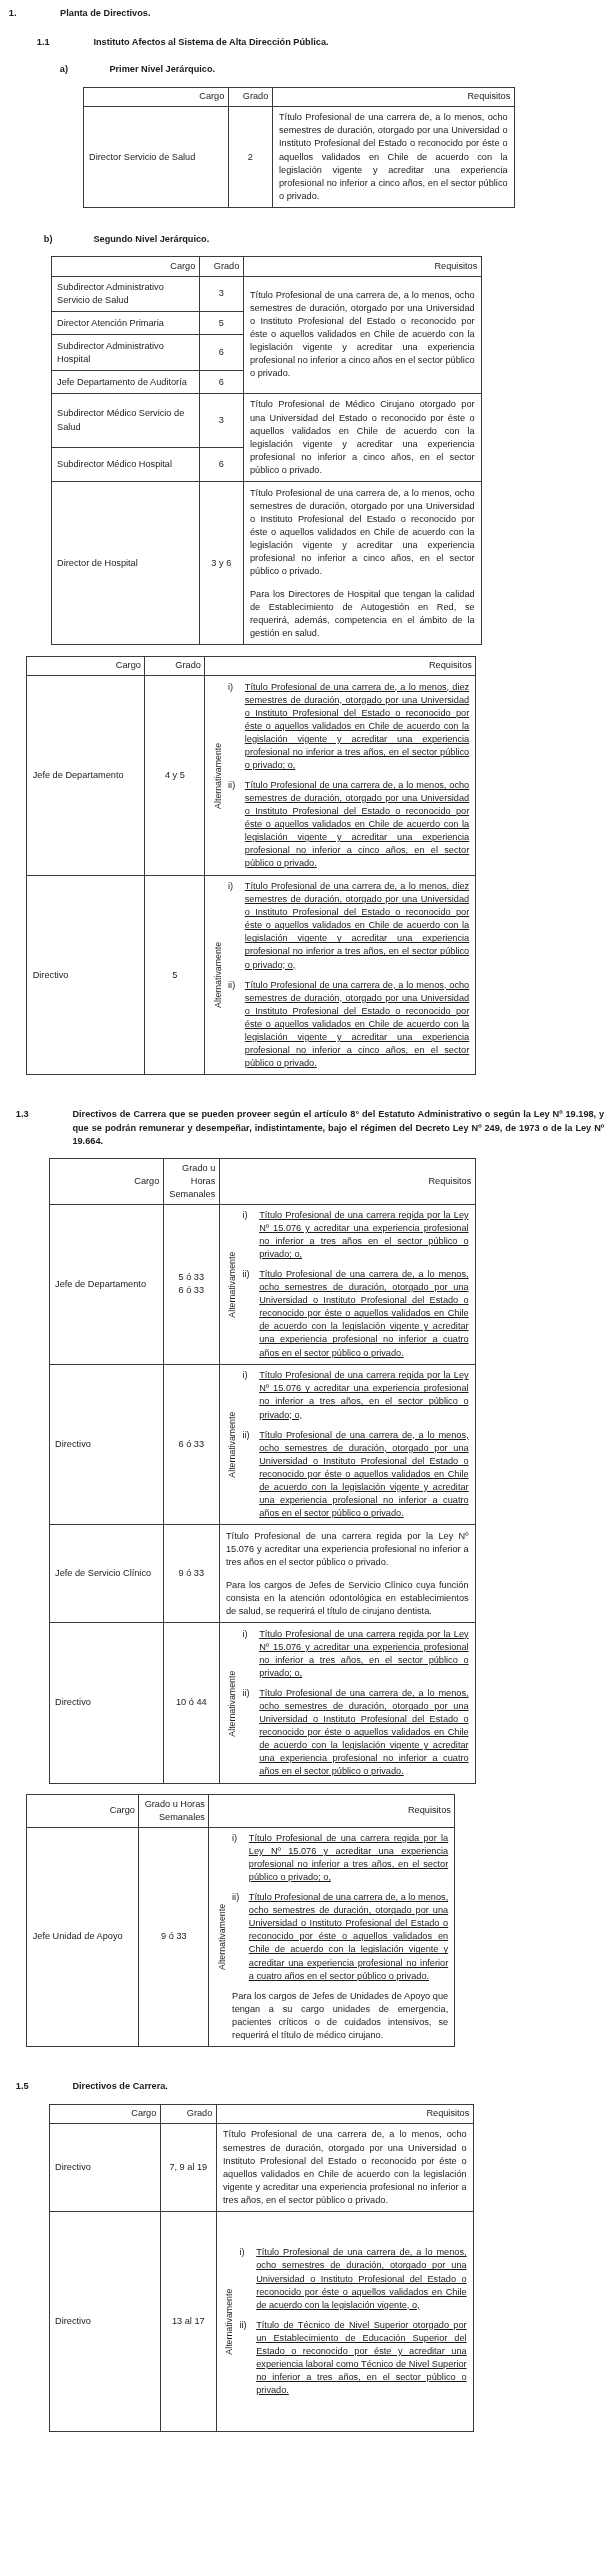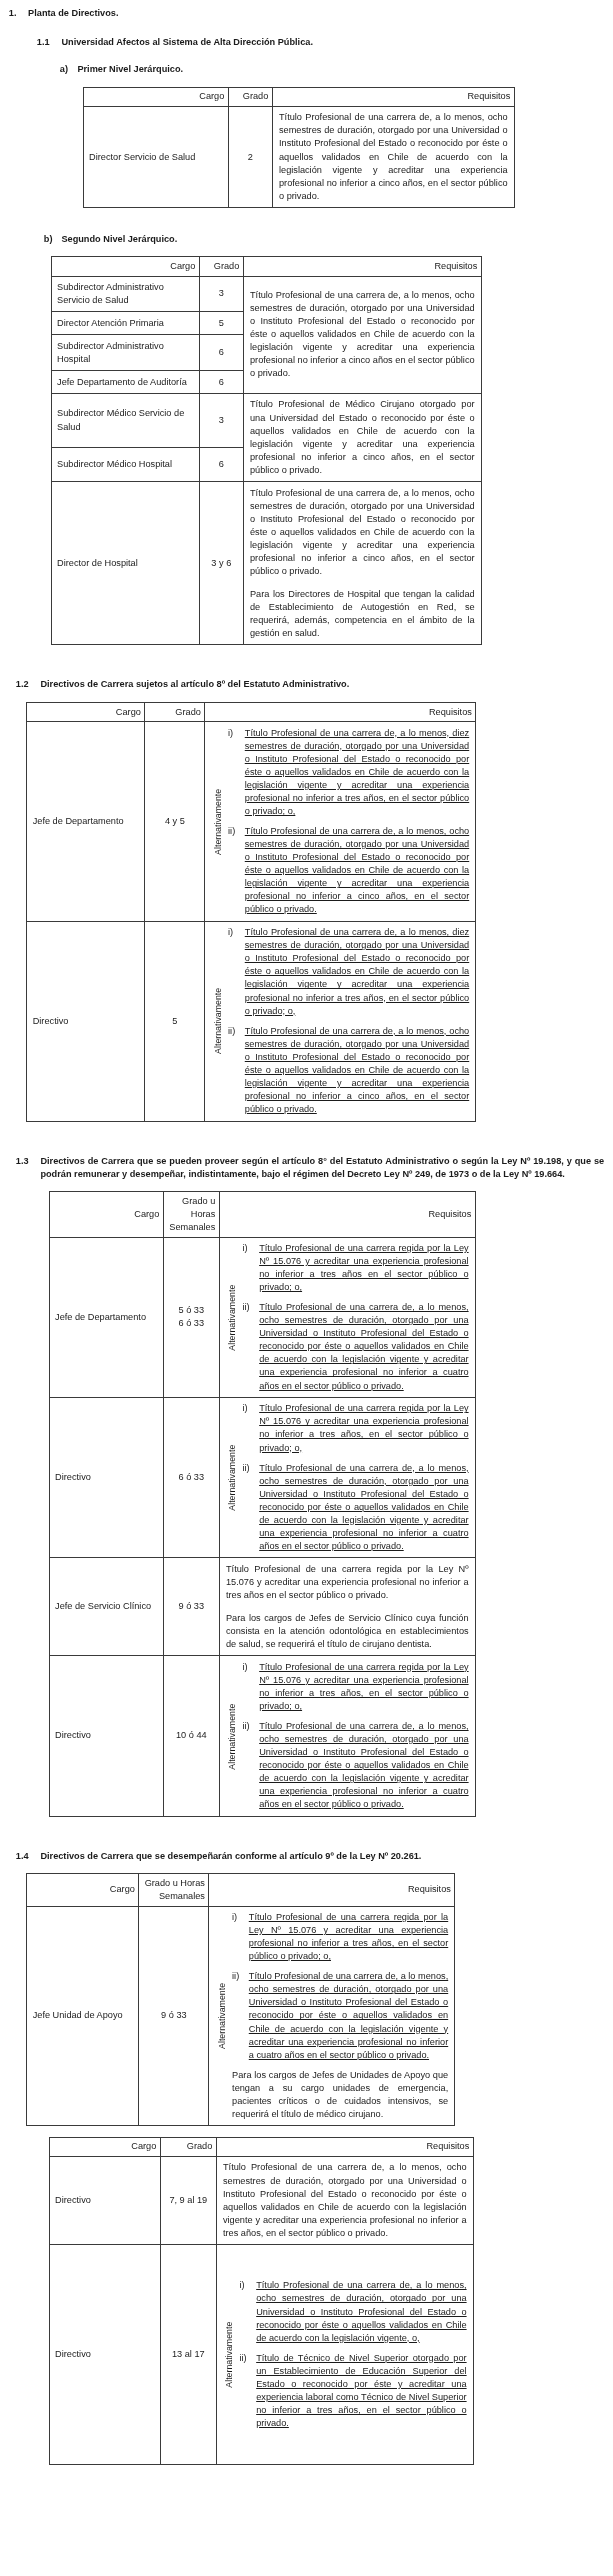--- a/index.html
+++ b/index.html
@@ -14,7 +14,7 @@
   
   .h { display:flex; font-weight:700; }
   .hn { flex:0 0 auto; }
-  .ht { flex:1 1 auto; }
+  .ht { flex:1 1 auto;margin-left:32px; }
   .h-doc .hn { width:19.3px; }
   .h-11 { margin-left:28px; margin-top:16px;align-items:flex-end; }
   .h-11 .hn { width:24.6px; }

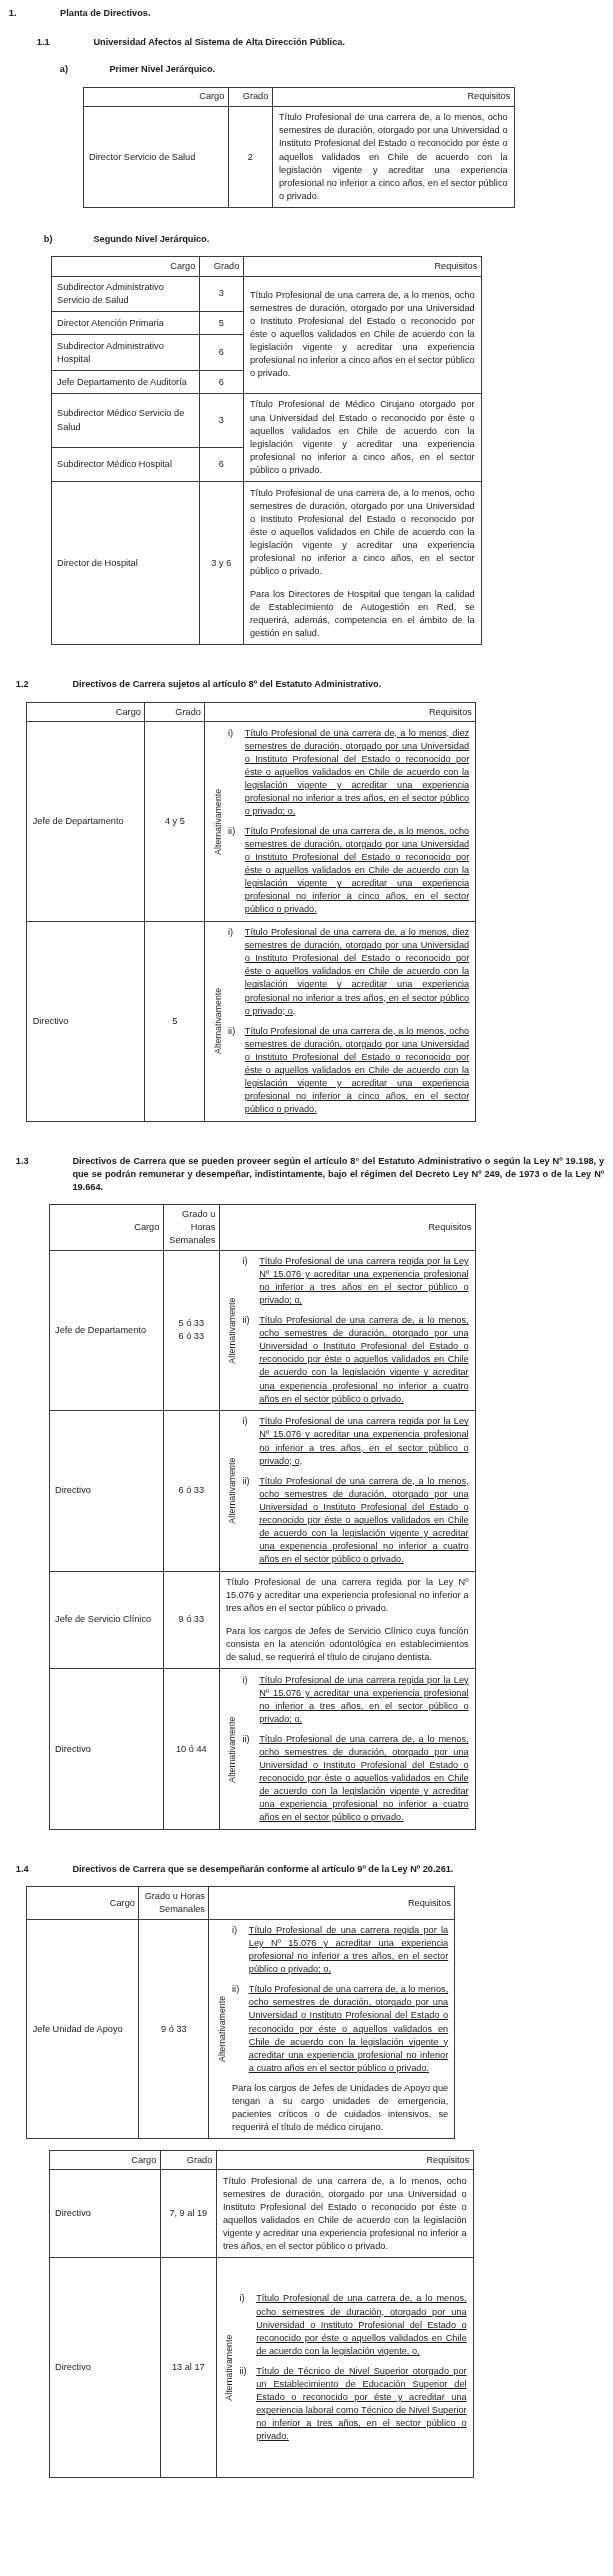--- a/index.html
+++ b/index.html
@@ -78,7 +78,7 @@
 
   <div class="h h-11">
     <span class="hn">1.1</span>
-    <span class="ht">Universidad Afectos al Sistema de Alta Dirección Pública.</span>
+    <span class="ht">Instituto Afectos al Sistema de Alta Dirección Pública.</span>
   </div>
 
   <div class="h h-a">

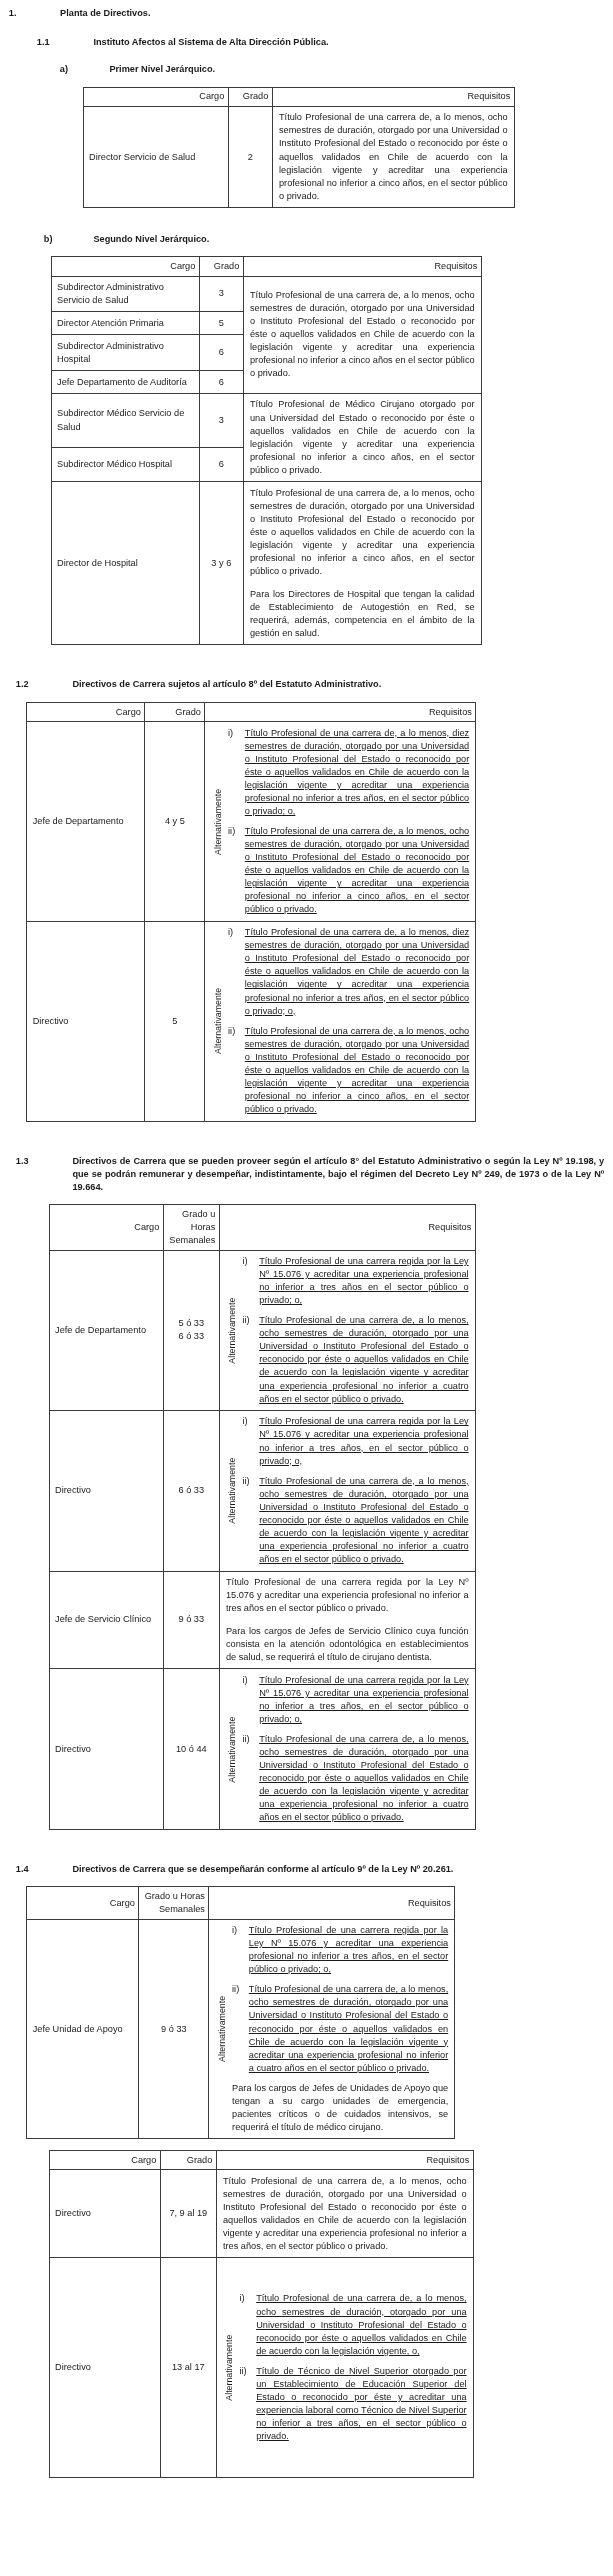--- a/index.html
+++ b/index.html
@@ -170,10 +170,6 @@
     </tbody>
   </table>
 
-  <div class="h h-s">
-    <span class="hn">1.2</span>
-    <span class="ht">Directivos de Carrera sujetos al artículo 8º del Estatuto Administrativo.</span>
-  </div>
 
   <table class="t-12">
     <colgroup>

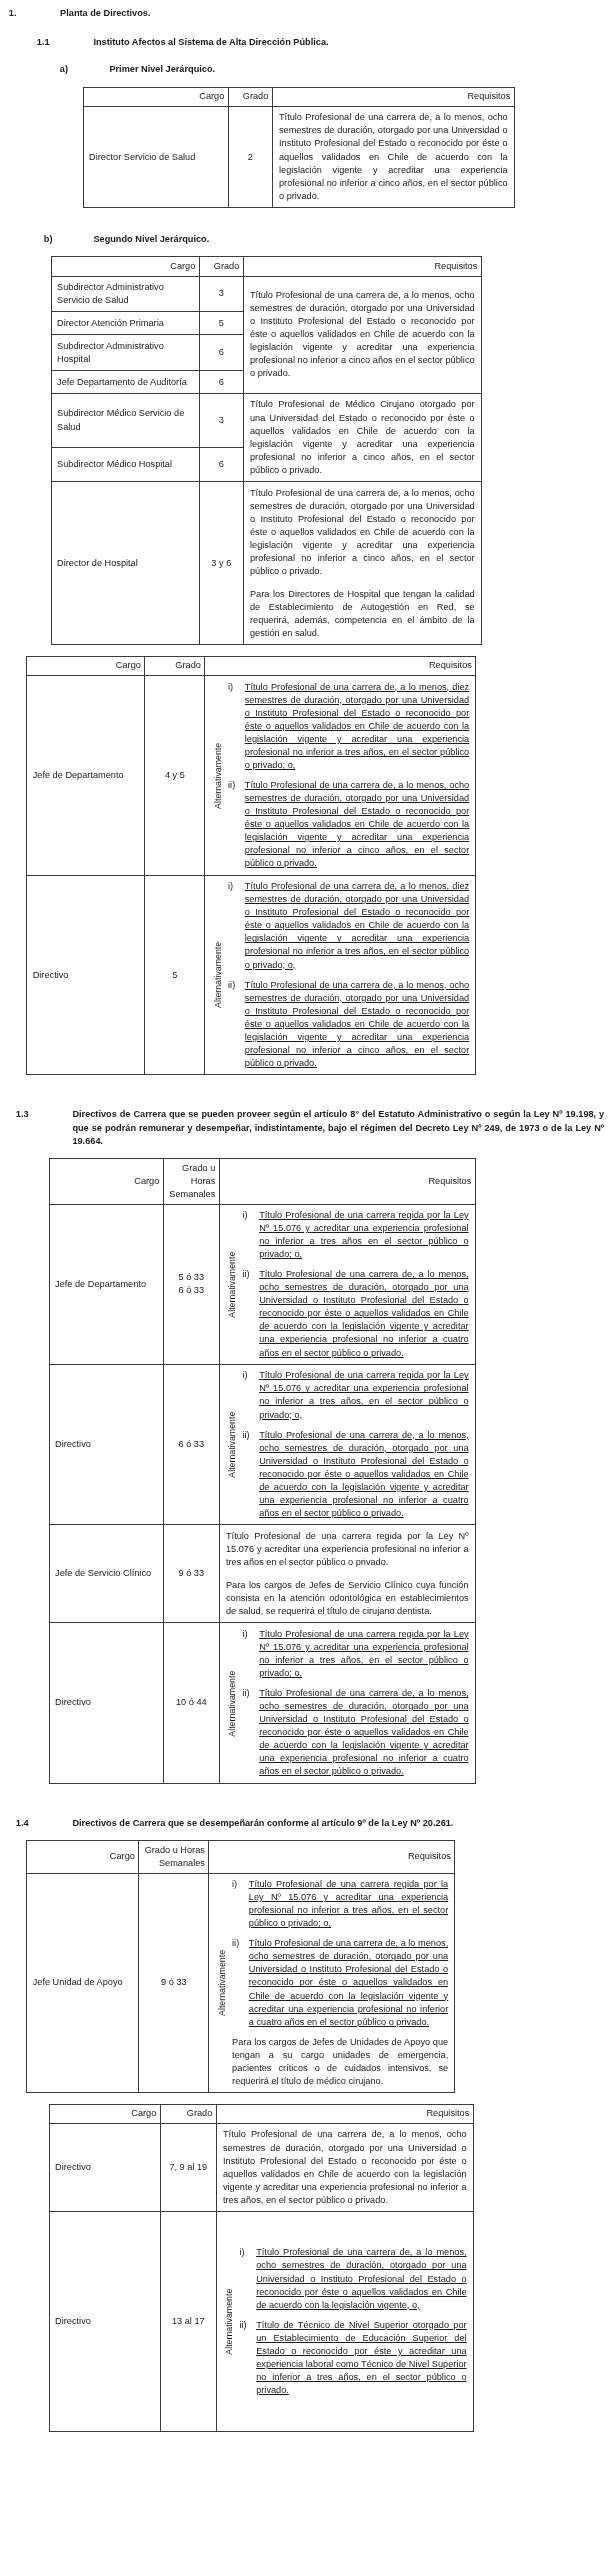--- a/index.html
+++ b/index.html
@@ -316,10 +316,6 @@
     </tbody>
   </table>
 
-  <div class="h h-s">
-    <span class="hn">1.4</span>
-    <span class="ht">Directivos de Carrera que se desempeñarán conforme al artículo 9º de la Ley Nº 20.261.</span>
-  </div>
 
   <table class="t-14">
     <colgroup>

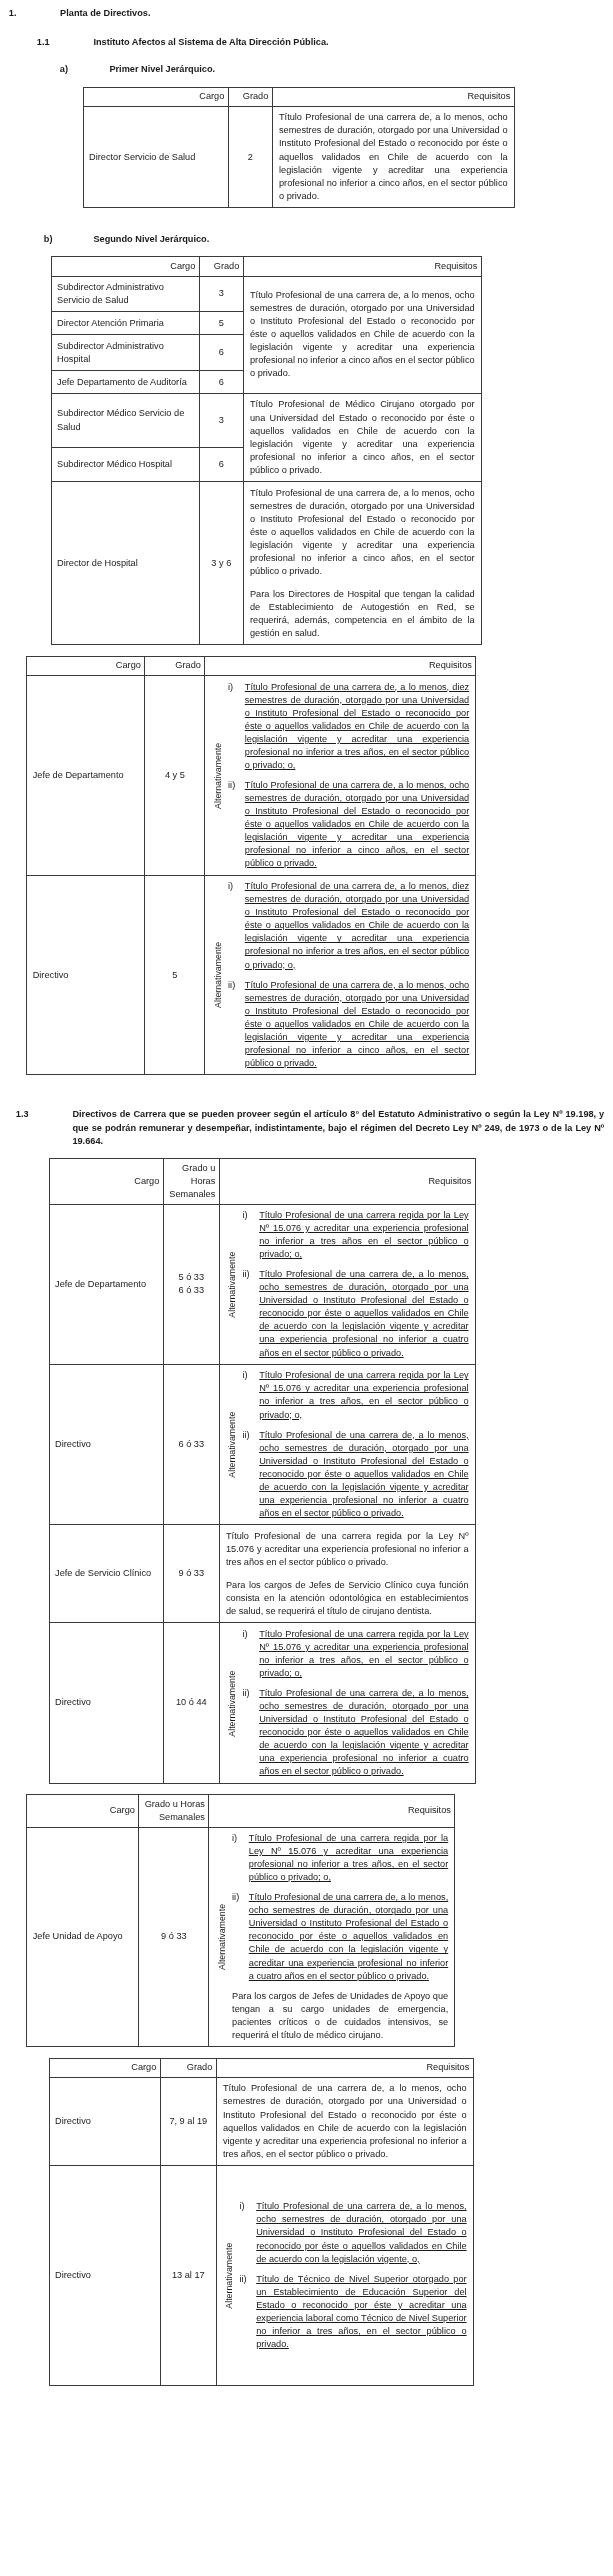--- a/index.html
+++ b/index.html
@@ -354,6 +354,10 @@
     </tbody>
   </table>
 
+  <div class="h h-s">
+    <span class="hn">1.5</span>
+    <span class="ht">Directivos de Carrera.</span>
+  </div>
 
   <table class="t-15">
     <colgroup>

